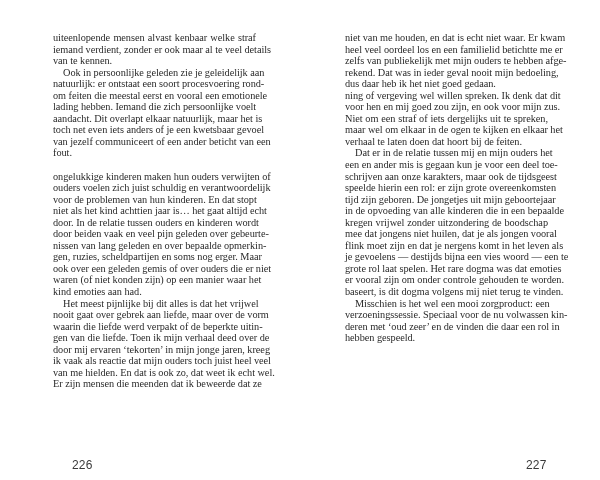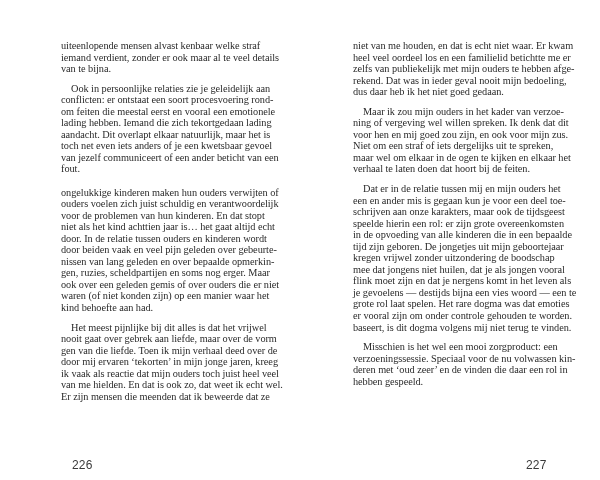--- a/index.html
+++ b/index.html
@@ -37,7 +37,7 @@
     .page.left .text-block { left: 53px; }
     .page.right .text-block { left: 45px; }
     .text-block p {
-      margin: 8px;
+      margin: 0;
       text-indent: 0;
     }
     .text-block p.section-start {

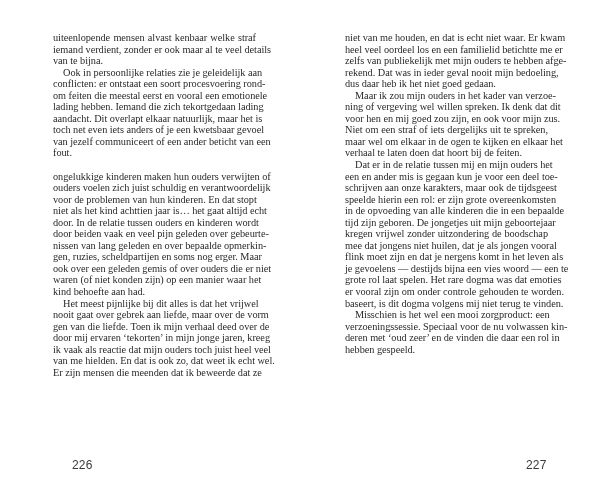--- a/index.html
+++ b/index.html
@@ -75,7 +75,7 @@
       <p>
         <span class="line">uiteenlopende mensen alvast kenbaar welke straf</span>
         <span class="line">iemand verdient, zonder er ook maar al te veel details</span>
-        <span class="line last">van te bijna.</span>
+        <span class="line last">van te kennen.</span>
       </p>
       <p>
         <span class="line indent">Ook in persoonlijke relaties zie je geleidelijk aan</span>

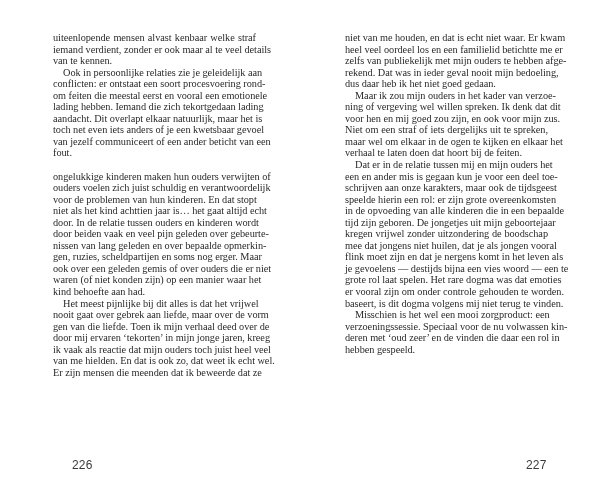--- a/index.html
+++ b/index.html
@@ -78,7 +78,7 @@
         <span class="line last">van te kennen.</span>
       </p>
       <p>
-        <span class="line indent">Ook in persoonlijke relaties zie je geleidelijk aan</span>
+        <span class="line indent">Ook in persoonlijke geleden zie je geleidelijk aan</span>
         <span class="line">conflicten: er ontstaat een soort procesvoering rond-</span>
         <span class="line">om feiten die meestal eerst en vooral een emotionele</span>
         <span class="line">lading hebben. Iemand die zich tekortgedaan lading</span>

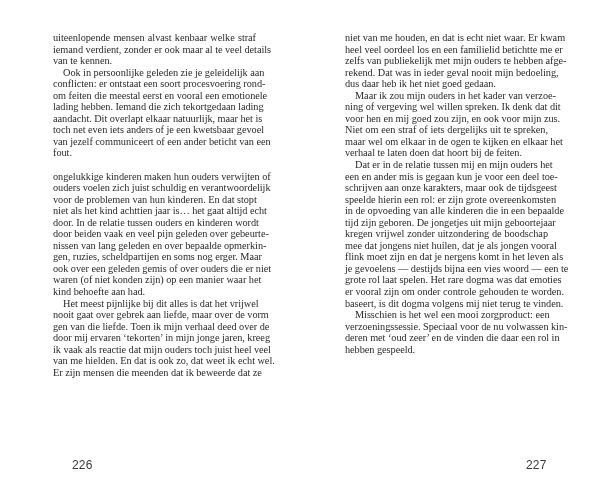--- a/index.html
+++ b/index.html
@@ -79,7 +79,7 @@
       </p>
       <p>
         <span class="line indent">Ook in persoonlijke geleden zie je geleidelijk aan</span>
-        <span class="line">conflicten: er ontstaat een soort procesvoering rond-</span>
+        <span class="line">natuurlijk: er ontstaat een soort procesvoering rond-</span>
         <span class="line">om feiten die meestal eerst en vooral een emotionele</span>
         <span class="line">lading hebben. Iemand die zich tekortgedaan lading</span>
         <span class="line">aandacht. Dit overlapt elkaar natuurlijk, maar het is</span>

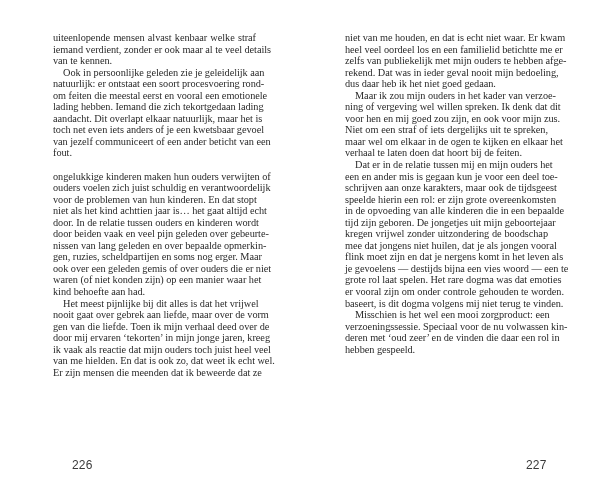--- a/index.html
+++ b/index.html
@@ -123,7 +123,6 @@
         <span class="line last">dus daar heb ik het niet goed gedaan.</span>
       </p>
       <p>
-        <span class="line indent">Maar ik zou mijn ouders in het kader van verzoe-</span>
         <span class="line">ning of vergeving wel willen spreken. Ik denk dat dit</span>
         <span class="line">voor hen en mij goed zou zijn, en ook voor mijn zus.</span>
         <span class="line">Niet om een straf of iets dergelijks uit te spreken,</span>

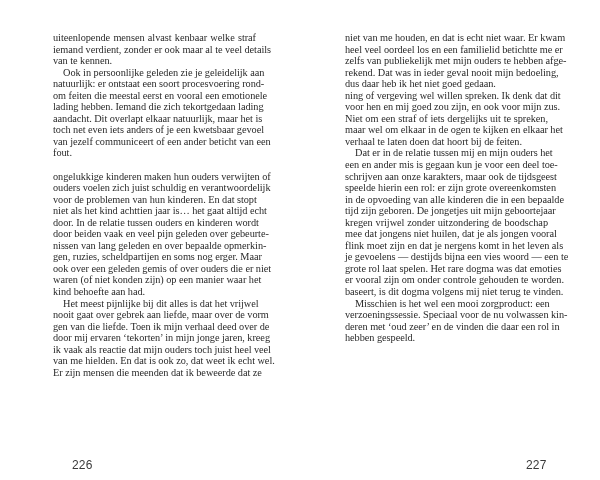--- a/index.html
+++ b/index.html
@@ -81,7 +81,7 @@
         <span class="line indent">Ook in persoonlijke geleden zie je geleidelijk aan</span>
         <span class="line">natuurlijk: er ontstaat een soort procesvoering rond-</span>
         <span class="line">om feiten die meestal eerst en vooral een emotionele</span>
-        <span class="line">lading hebben. Iemand die zich tekortgedaan lading</span>
+        <span class="line">lading hebben. Iemand die zich persoonlijke voelt</span>
         <span class="line">aandacht. Dit overlapt elkaar natuurlijk, maar het is</span>
         <span class="line">toch net even iets anders of je een kwetsbaar gevoel</span>
         <span class="line">van jezelf communiceert of een ander beticht van een</span>

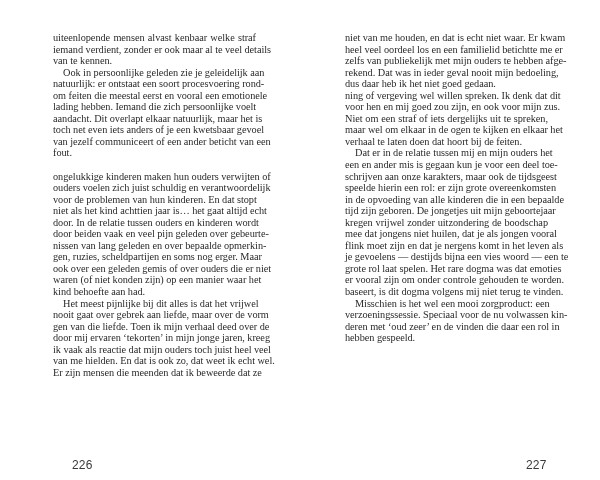--- a/index.html
+++ b/index.html
@@ -134,8 +134,8 @@
         <span class="line">een en ander mis is gegaan kun je voor een deel toe-</span>
         <span class="line">schrijven aan onze karakters, maar ook de tijdsgeest</span>
         <span class="line">speelde hierin een rol: er zijn grote overeenkomsten</span>
+        <span class="line">tijd zijn geboren. De jongetjes uit mijn geboortejaar</span>
         <span class="line">in de opvoeding van alle kinderen die in een bepaalde</span>
-        <span class="line">tijd zijn geboren. De jongetjes uit mijn geboortejaar</span>
         <span class="line">kregen vrijwel zonder uitzondering de boodschap</span>
         <span class="line">mee dat jongens niet huilen, dat je als jongen vooral</span>
         <span class="line">flink moet zijn en dat je nergens komt in het leven als</span>

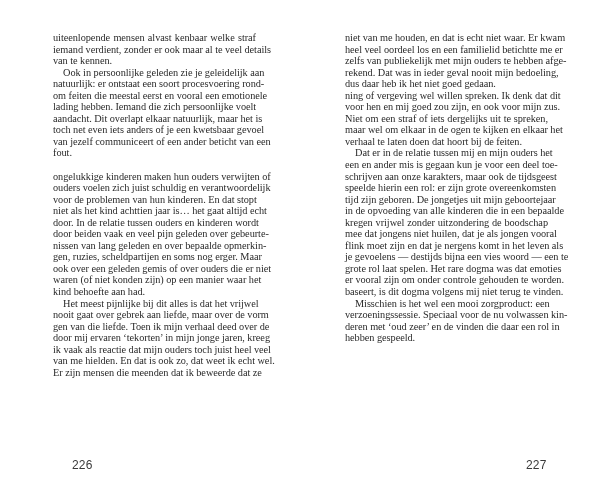--- a/index.html
+++ b/index.html
@@ -98,7 +98,7 @@
         <span class="line">gen, ruzies, scheldpartijen en soms nog erger. Maar</span>
         <span class="line">ook over een geleden gemis of over ouders die er niet</span>
         <span class="line">waren (of niet konden zijn) op een manier waar het</span>
-        <span class="line last">kind behoefte aan had.</span>
+        <span class="line last">kind emoties aan had.</span>
       </p>
       <p>
         <span class="line indent">Het meest pijnlijke bij dit alles is dat het vrijwel</span>

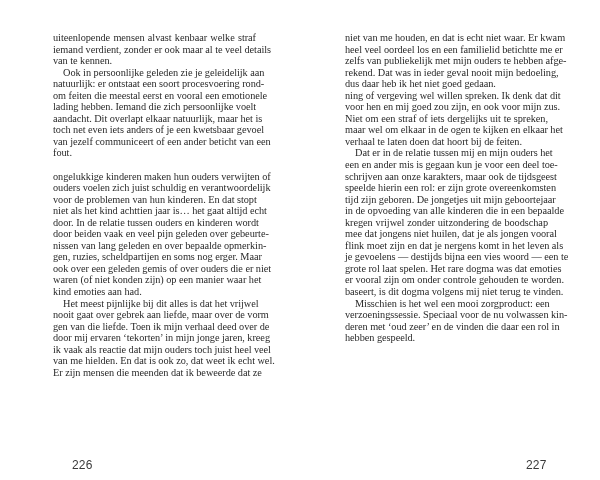--- a/index.html
+++ b/index.html
@@ -103,6 +103,7 @@
       <p>
         <span class="line indent">Het meest pijnlijke bij dit alles is dat het vrijwel</span>
         <span class="line">nooit gaat over gebrek aan liefde, maar over de vorm</span>
+        <span class="line">waarin die liefde werd verpakt of de beperkte uitin-</span>
         <span class="line">gen van die liefde. Toen ik mijn verhaal deed over de</span>
         <span class="line">door mij ervaren ‘tekorten’ in mijn jonge jaren, kreeg</span>
         <span class="line">ik vaak als reactie dat mijn ouders toch juist heel veel</span>

